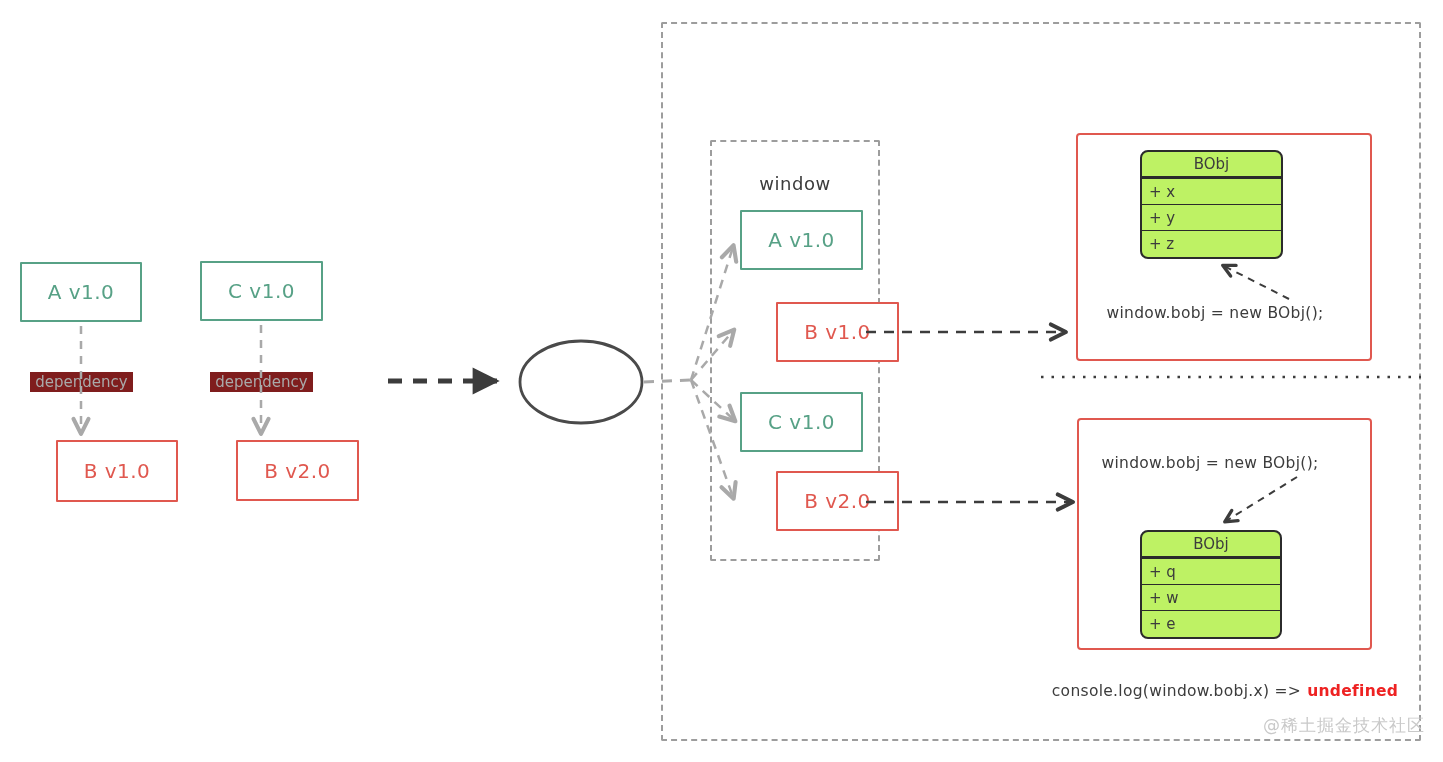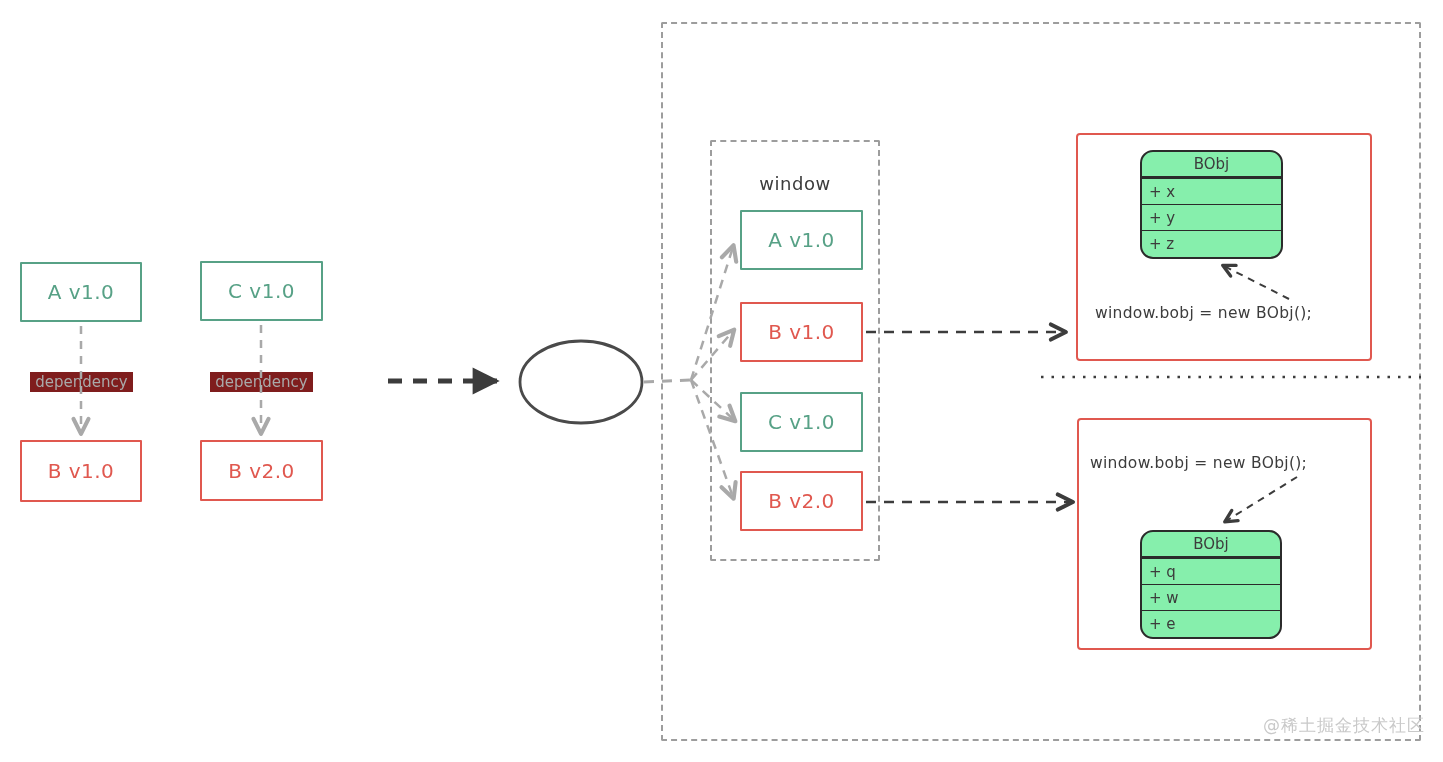--- a/index.html
+++ b/index.html
@@ -31,7 +31,7 @@
   .instance-box{position:absolute;border:2.5px solid var(--red);border-radius:4px;background:#fff;}
 
   
-  .uml-table{position:absolute;border:2.5px solid var(--table_black);background:#86efac;border-radius:13px;}
+  .uml-table{position:absolute;border:2.5px solid var(--table_black);background:#bef264;border-radius:8px;}
   .uml-header{height:27px;display:flex;align-items:center;justify-content:center;
               border-bottom:3px solid var(--table_black);color:var(--dark);font-size:15px;}
   .uml-row{height:26px;display:flex;align-items:center;padding-left:7px;color:var(--dark);

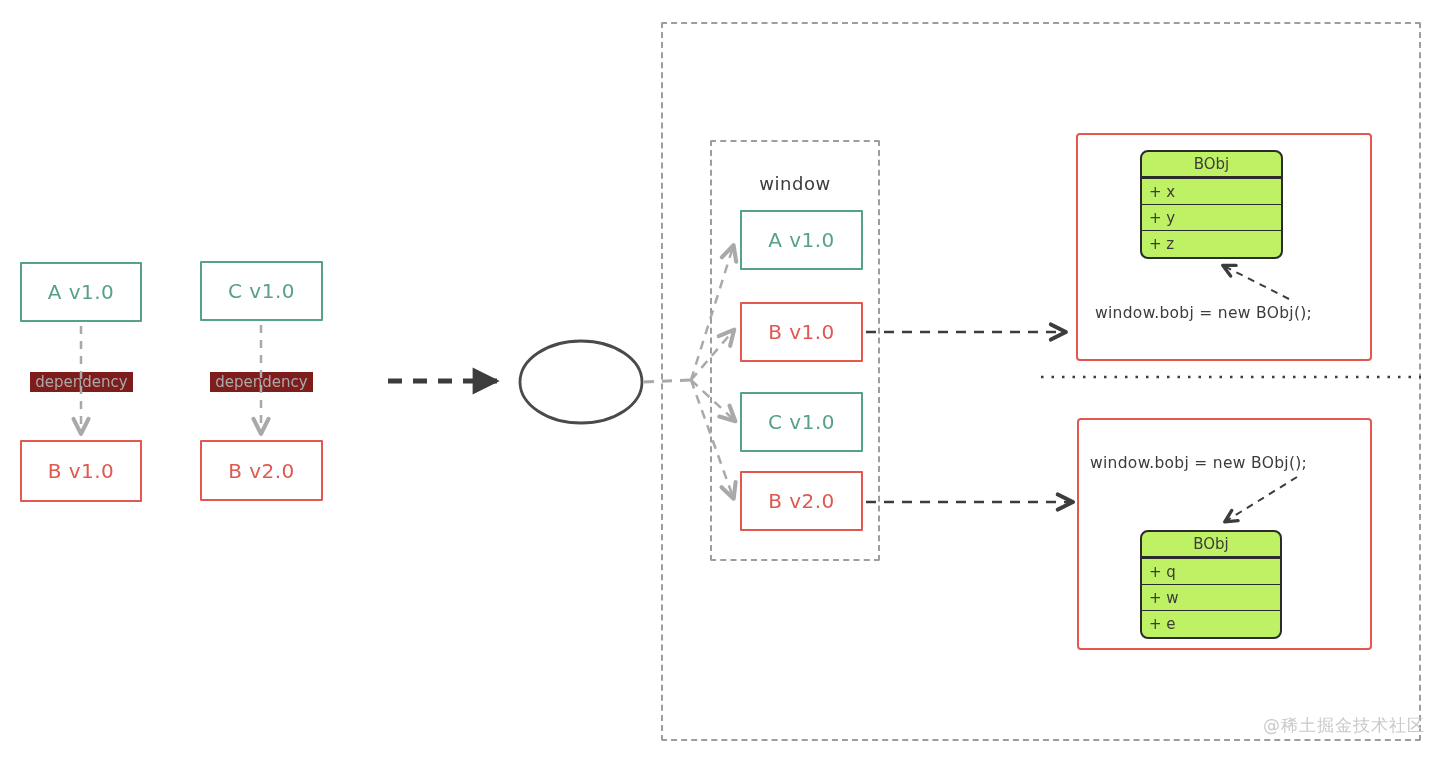--- a/index.html
+++ b/index.html
@@ -38,7 +38,7 @@
            font-size:15px;border-bottom:1.5px solid var(--table_black);}
   .uml-row:last-child{border-bottom:none;}
 
-  .code-text{position:absolute;color:var(--dark);font-size:15.5px;letter-spacing:0.3px;}
+  .code-text{position:absolute;color:var(--dark);font-size:15.5px;text-align:center;letter-spacing:0.3px;}
 
   .console-line{position:absolute;color:var(--dark);font-size:15.5px;text-align:center;letter-spacing:0.3px;}
   .console-result{color:var(--result_red);font-weight:bold;margin-left:6px;}

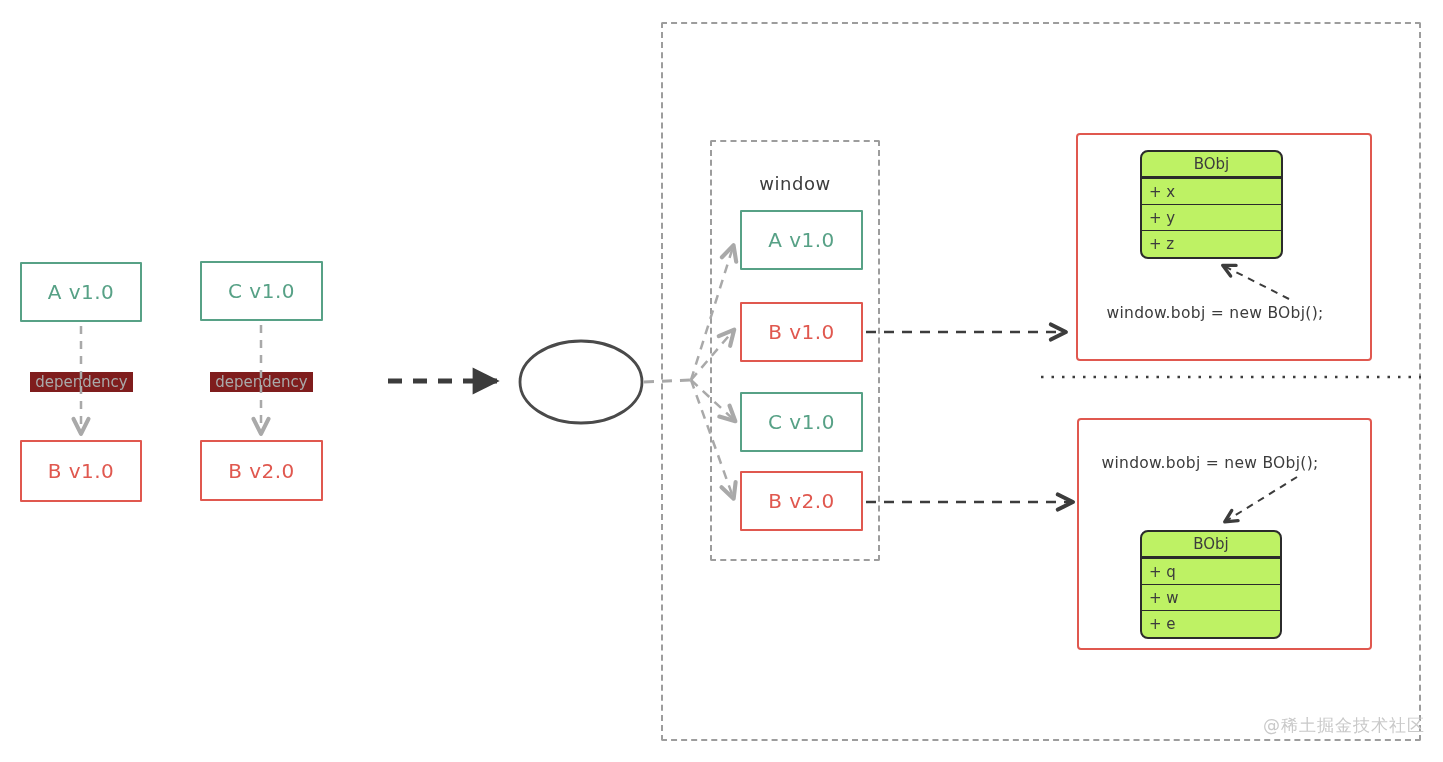--- a/index.html
+++ b/index.html
@@ -14,7 +14,7 @@
   .box{position:absolute;display:flex;align-items:center;justify-content:center;
        background:#fff;border-radius:1px;font-size:20px;letter-spacing:0.5px;}
   .box.green{border:2.5px solid var(--green);color:var(--green);}
-  .box.red{border:2.5px solid var(--red);color:var(--red);}
+  .box.red{border:2.5px solid var(--red);color:var(--red);margin-left:36px;}
 
   .dep-label{position:absolute;color:var(--gray);font-size:15px;text-align:center;
              background:#7f1d1d;padding:1px 3px;}

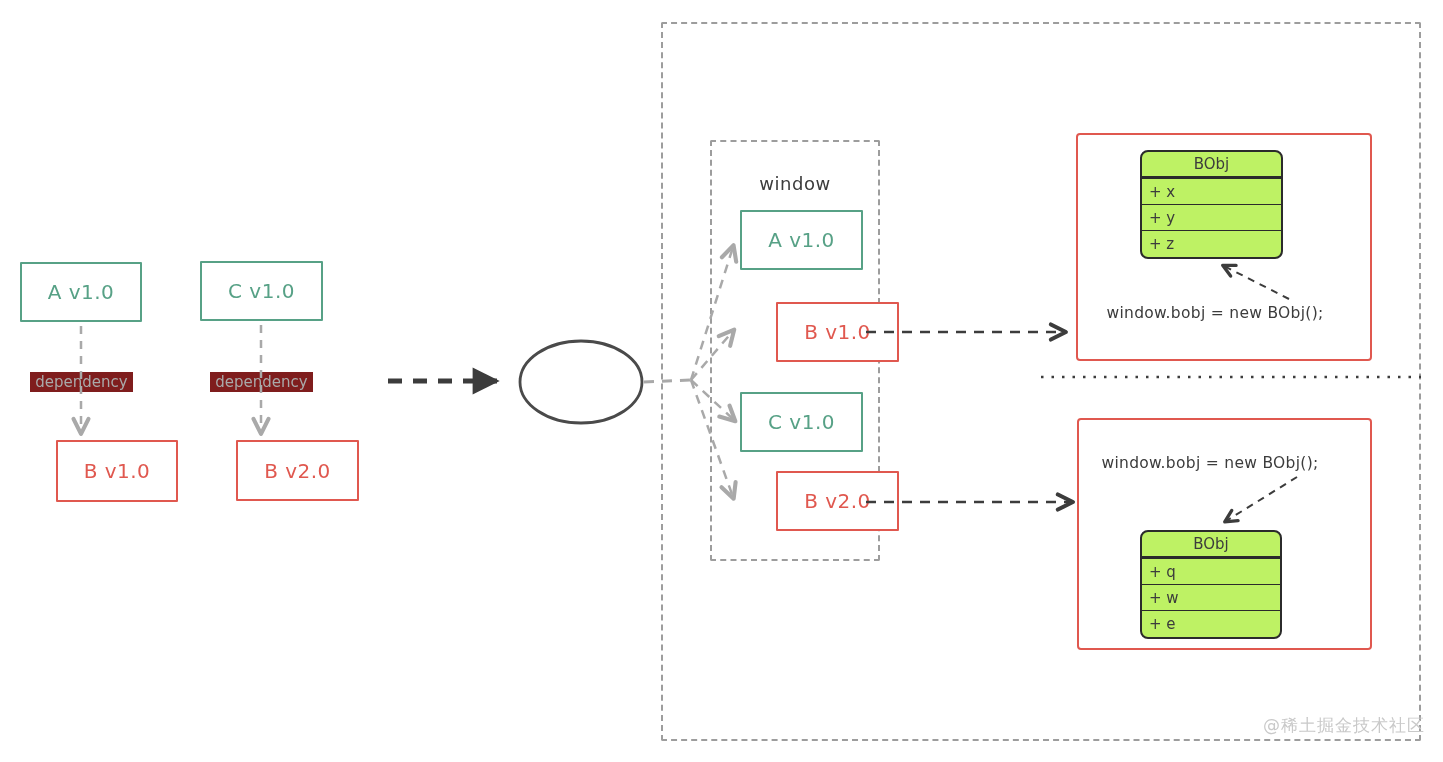--- a/index.html
+++ b/index.html
@@ -113,6 +113,9 @@
     <div class="uml-row">+ e</div>
   </div>
 
+  <div class="console-line" style="left:1040px;top:682px;width:370px;">
+    <span>console.log(window.bobj.x) =&gt;</span><span class="console-result">undefined</span>
+  </div>
 
   <div class="watermark" style="right:18px;top:714px;">@稀土掘金技术社区</div>
 

